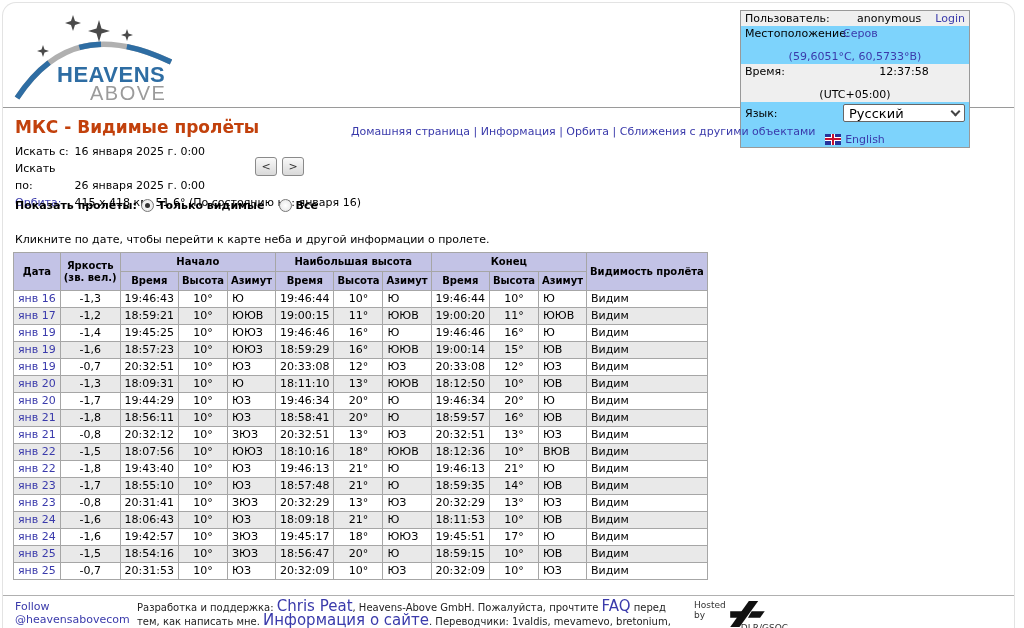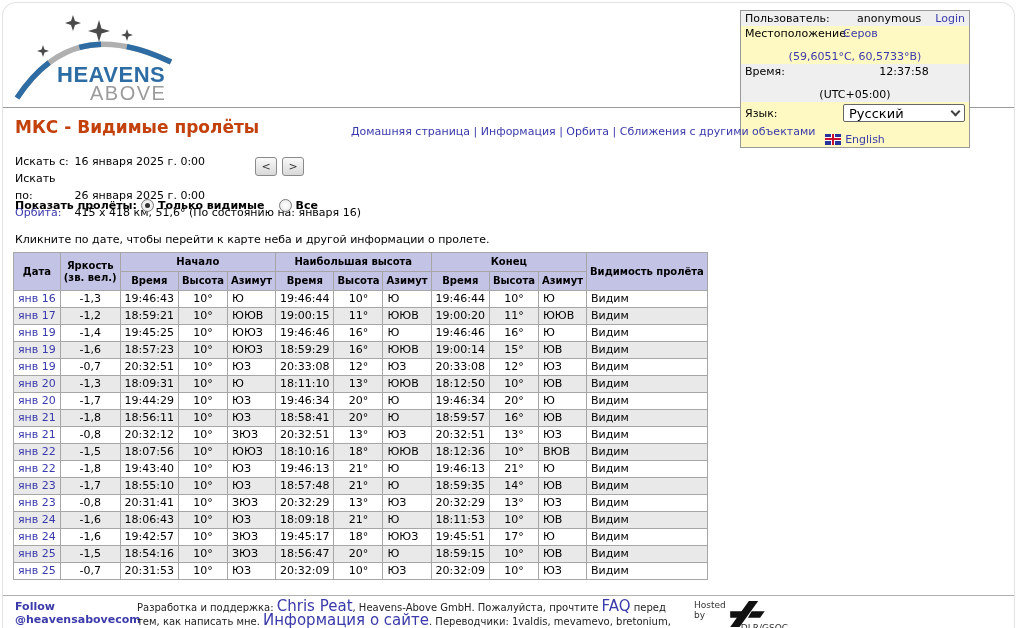--- a/index.html
+++ b/index.html
@@ -11,7 +11,7 @@
   
   .top-band { position:absolute; left:0; top:0; right:0; height:105px; border-bottom:1px solid #9a9a9a; }
   .logo { position:absolute; left:8px; top:2px; cursor:pointer; }
-  .user-panel { position:absolute; top:7px; right:44px; width:230px; border:1px solid #999; background:#fef9c3; }
+  .user-panel { position:absolute; top:7px; right:44px; width:230px; border:1px solid #999; background:#7dd3fc; }
   .up-row { padding:1px 4px; }
   .up-row.gray { background:#efefef; }
   .up-line { display:flex; align-items:center; line-height:13px; }

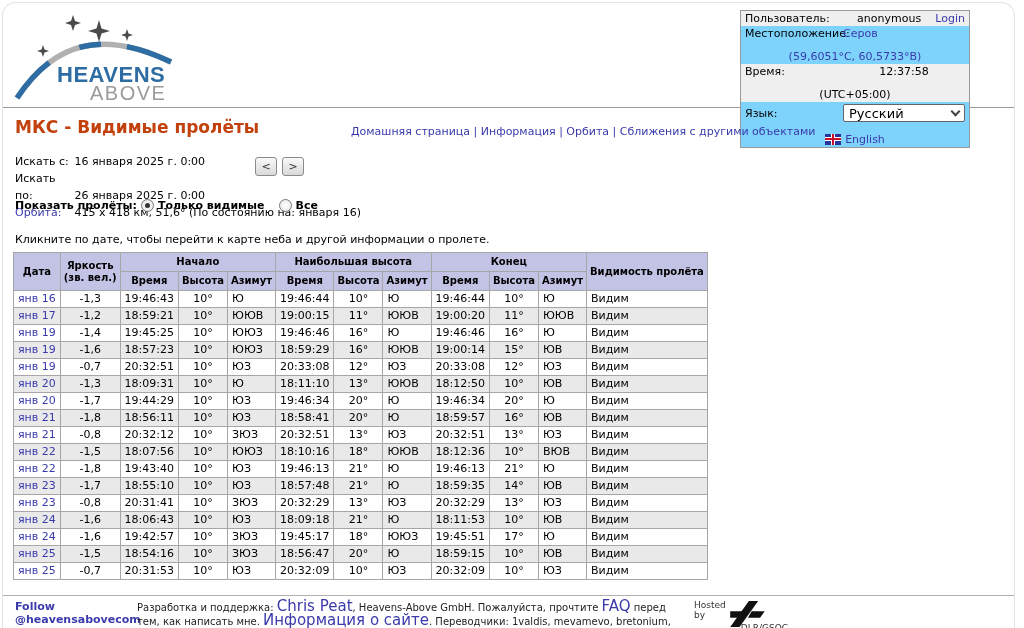--- a/index.html
+++ b/index.html
@@ -35,7 +35,7 @@
   .page-nav { position:absolute; left:348px; top:122px; }
   .navsep { color:#3a3aab; }
   
-  .search-block { position:absolute; left:12px; top:150px; line-height:17px; }
+  .search-block { position:absolute; left:12px; top:140px; line-height:17px; }
   .s-label { display:inline-block; width:56px; }
   .date-btns { position:absolute; left:252px; top:154px; }
   .navbtn { width:22px; height:19px; border:1px solid #8a8a8a; border-radius:3px;

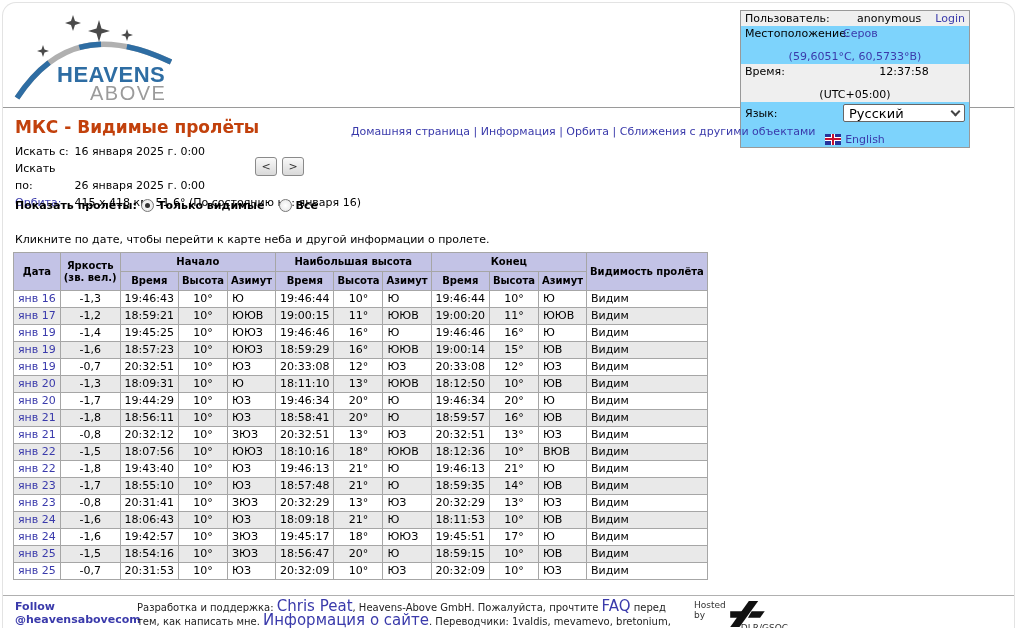--- a/index.html
+++ b/index.html
@@ -58,7 +58,7 @@
   
   .footer { position:absolute; left:0; right:0; top:592px; border-top:1px solid #b0b0b0;
     padding:4px 12px 0 12px; display:flex; gap:12px; align-items:flex-start; }
-  .follow { width:110px; line-height:13px;font-weight:bold; }
+  .follow { width:110px; line-height:13px; }
   .credits { width:545px; font-size:10px; line-height:13px; color:#222; }
   .credits .link { font-size:15px; }
   .hosted { display:flex; gap:2px; font-size:9px; color:#333; line-height:10px; }

